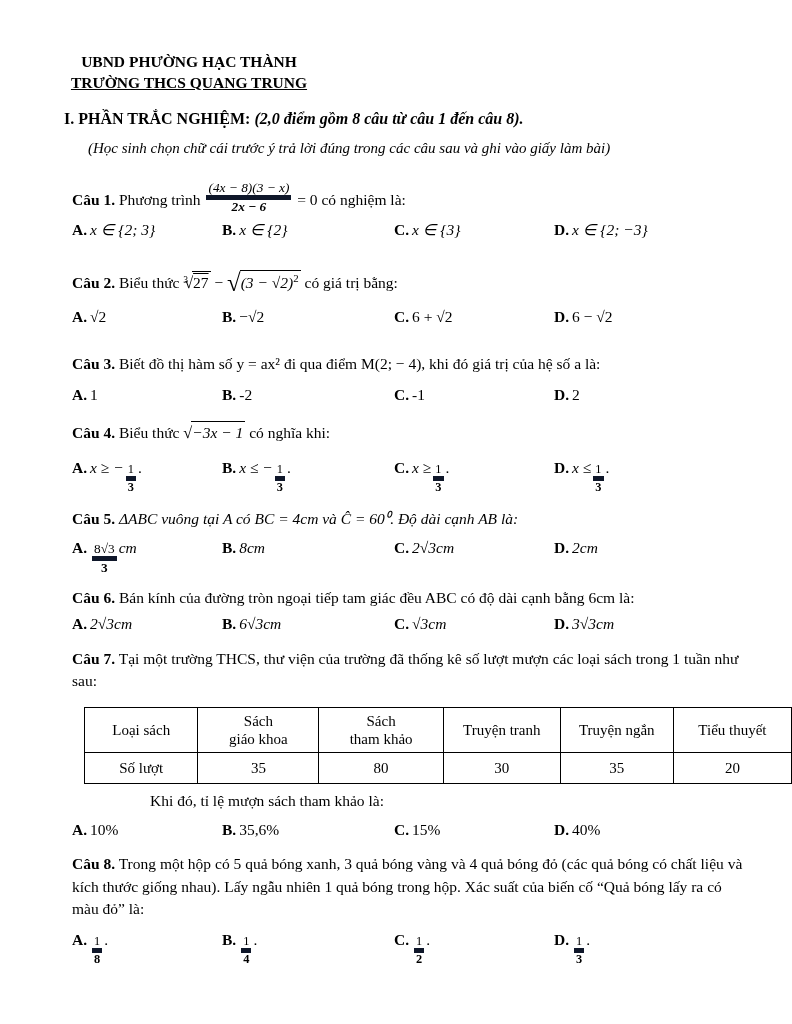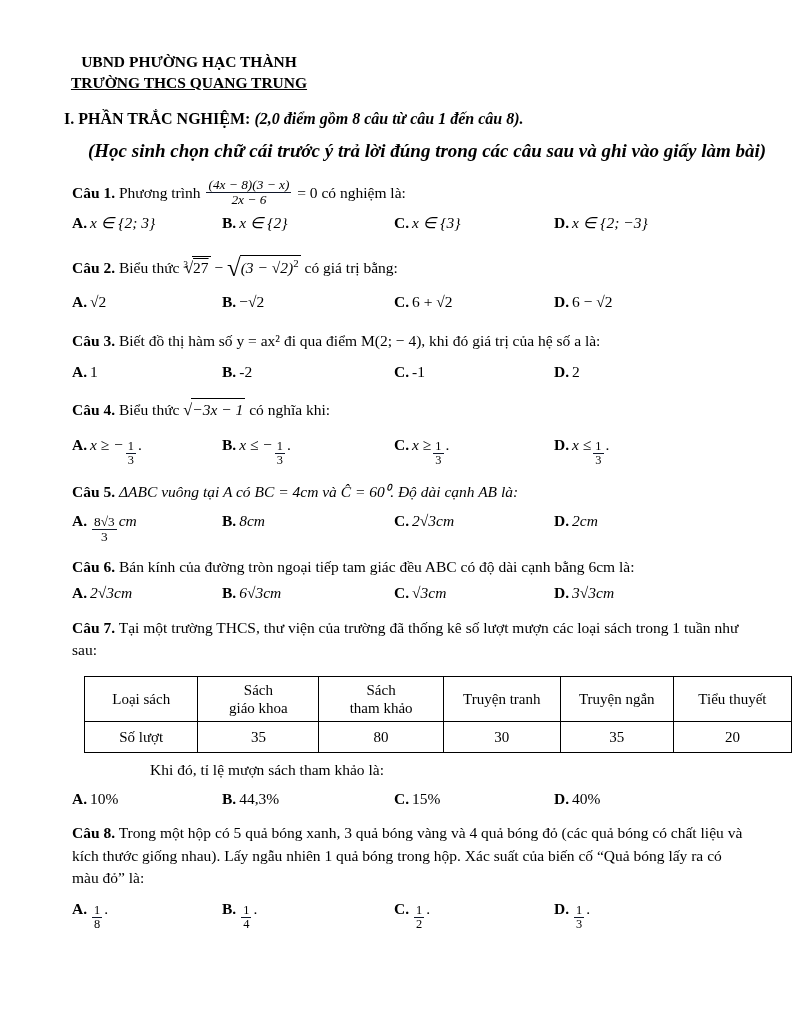--- a/index.html
+++ b/index.html
@@ -80,9 +80,8 @@
   }
   .instruction {
     font-style: italic;
-    font-size: 19px;
+    font-size: 15px;
     padding: 12px 0 0 88px;
-    font-weight: bold;
   }
 
   

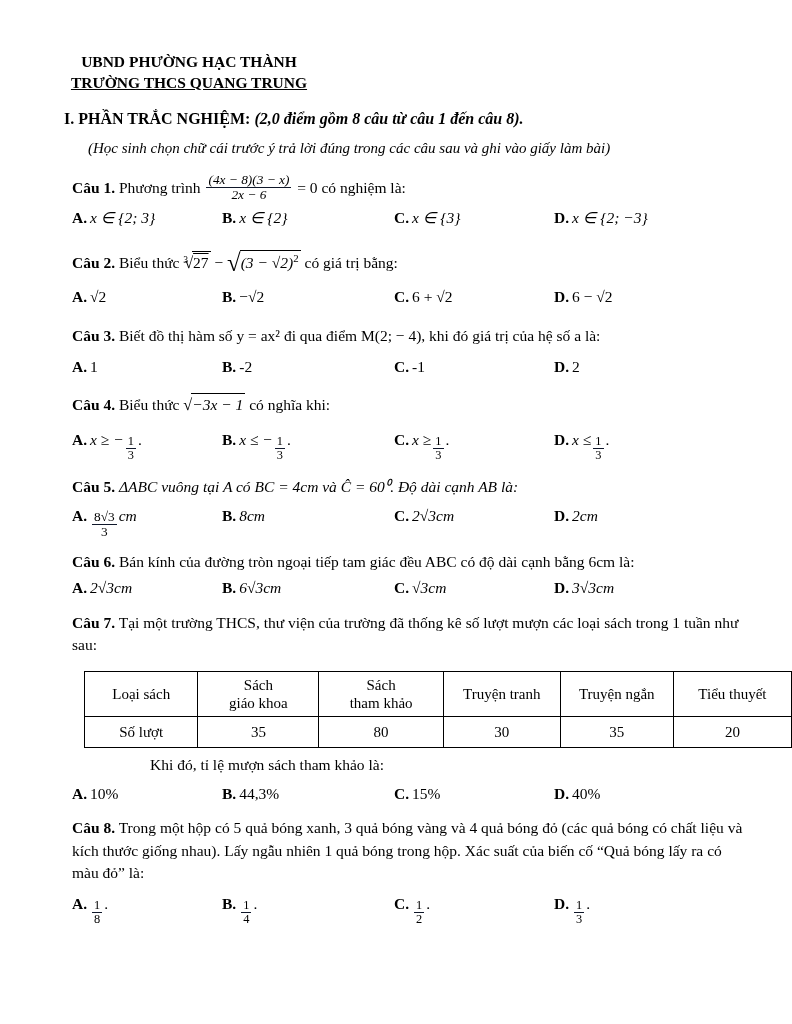--- a/index.html
+++ b/index.html
@@ -91,7 +91,7 @@
     line-height: 1.45;
   }
   .q-stem {
-    margin-top: 16px;
+    margin-top: 24px;
   }
   .q-label {
     font-weight: bold;

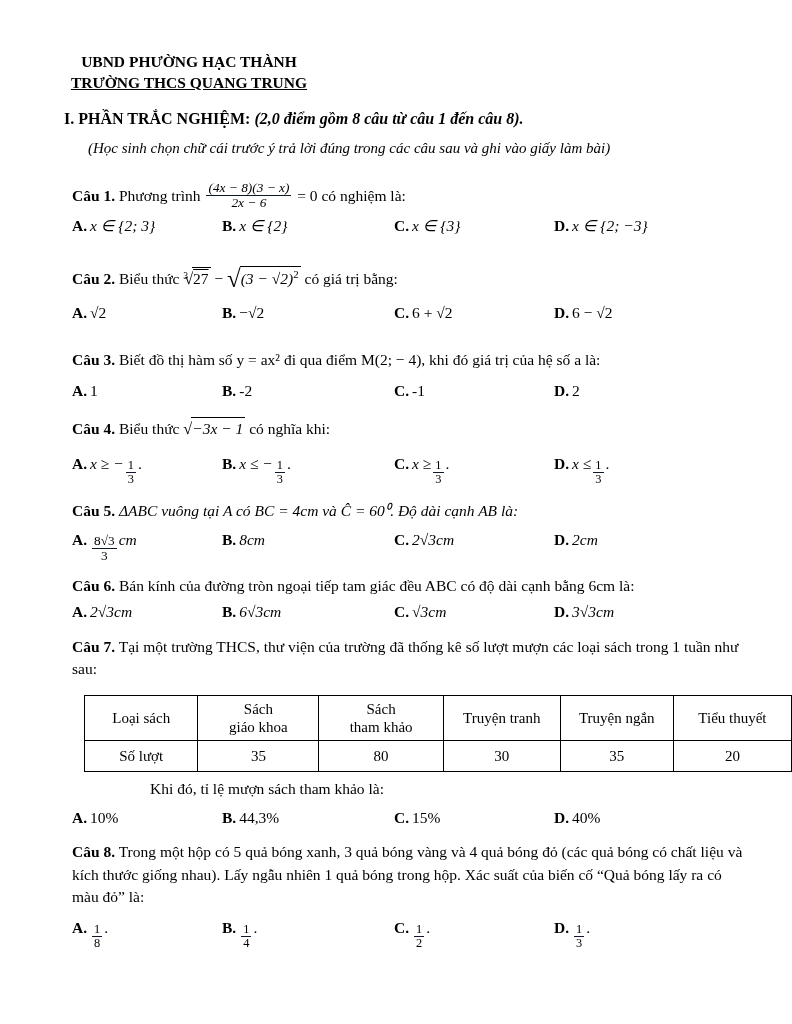--- a/index.html
+++ b/index.html
@@ -132,8 +132,9 @@
   }
   .frac .den {
     display: block;
-    border-top: 1px solid #0f172a;
+    border-top: 5px solid #0f172a;
     padding: 0 2px;
+    font-weight: bold;
   }
   .frac.small { font-size: 0.8em; }
 

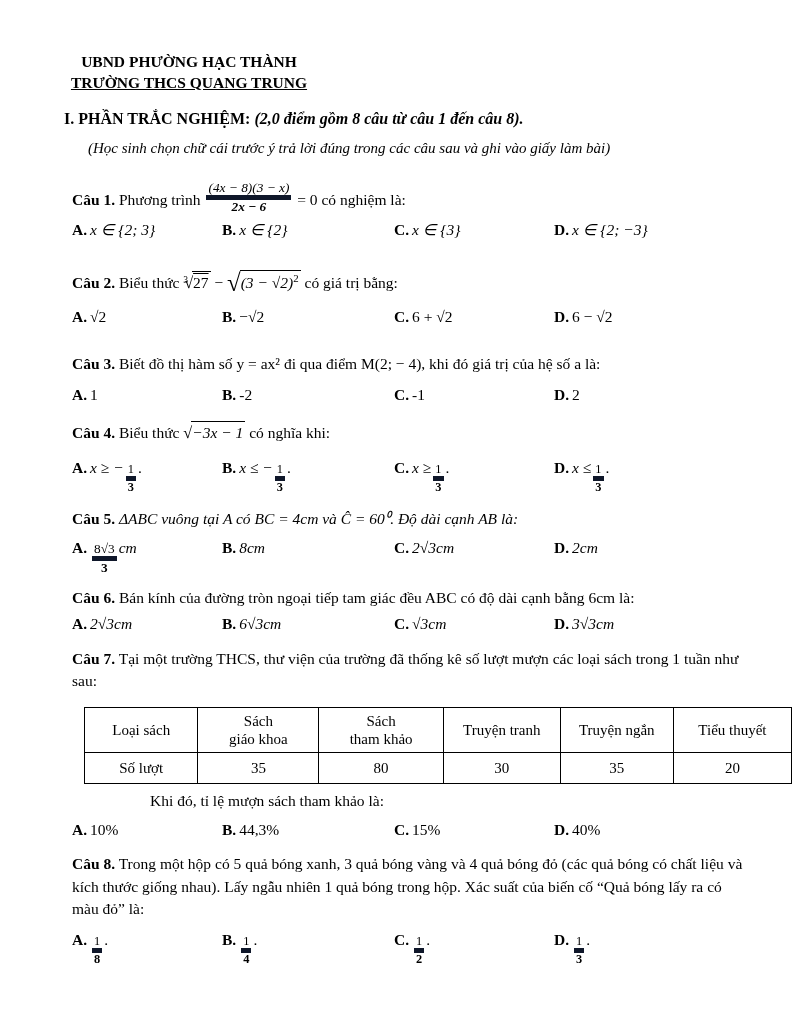--- a/index.html
+++ b/index.html
@@ -417,7 +417,7 @@
         </div>
       <div class="ans ans-b">
           <span class="lab">B.</span>
-          <span>44,3%</span>
+          <span>35,6%</span>
         </div>
       <div class="ans ans-c">
           <span class="lab">C.</span>

